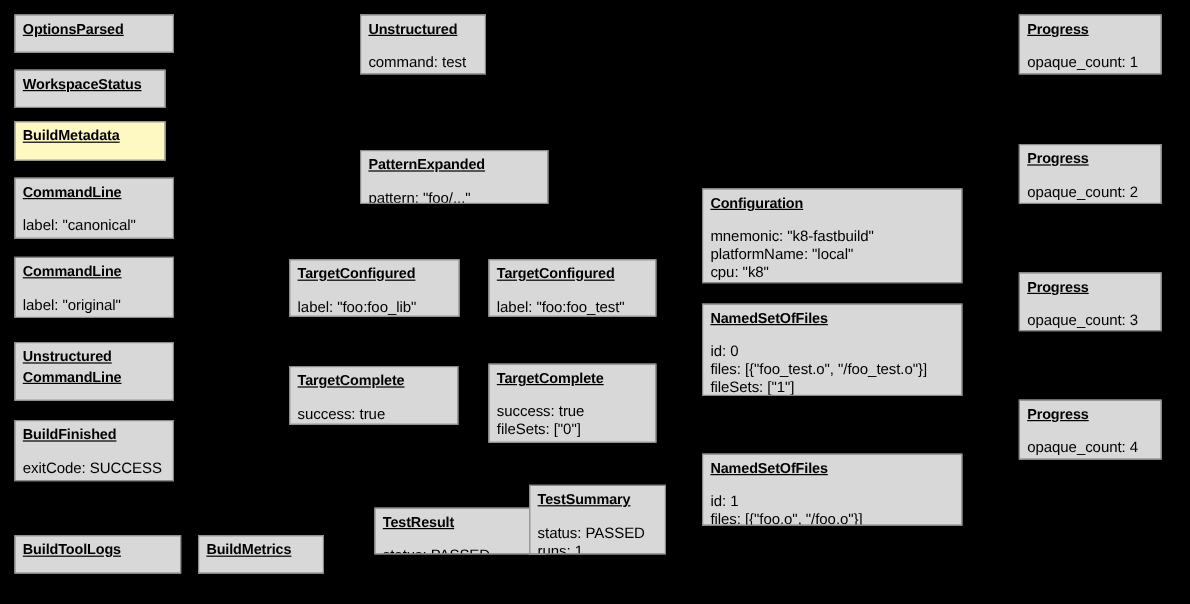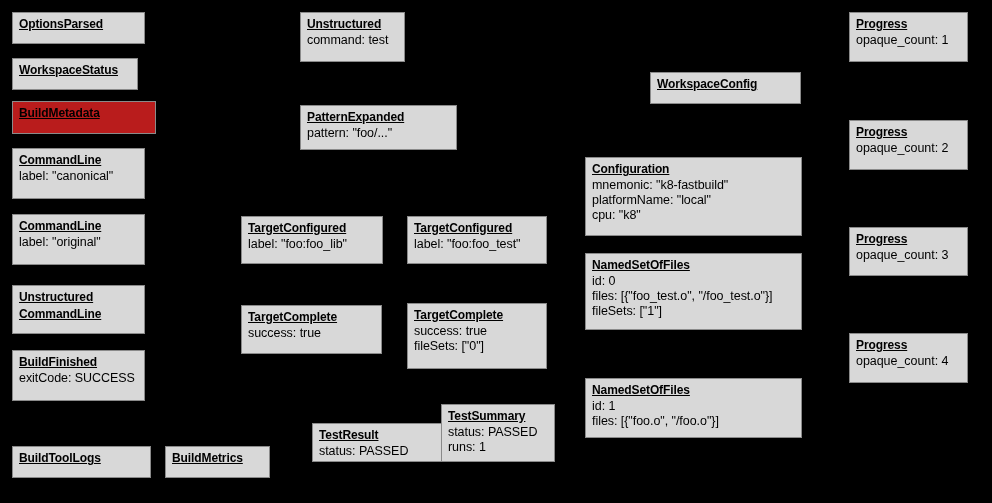--- a/index.html
+++ b/index.html
@@ -37,7 +37,7 @@
     white-space: normal;
   }
   .node-fields {
-    margin-top: 0px;
+    margin-top: 12px;
   }
   .field {
     font-size: 12.5px;

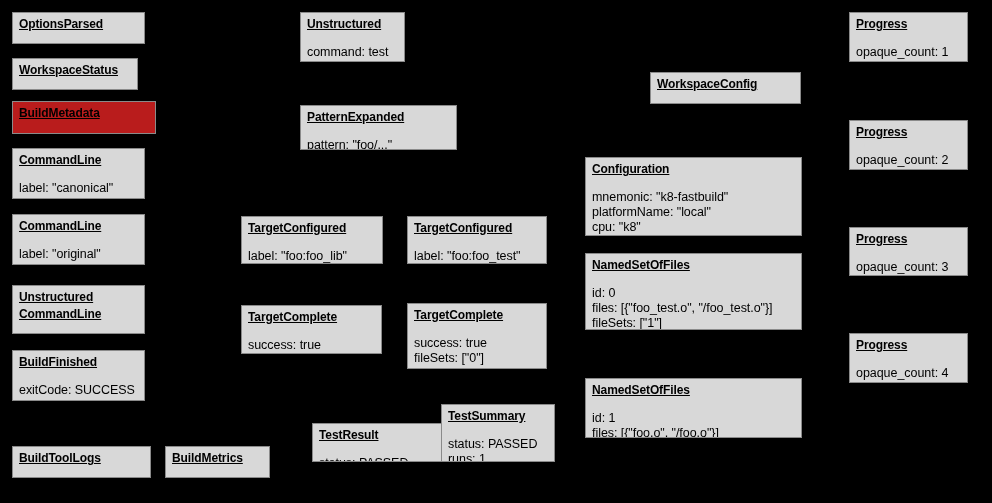--- a/index.html
+++ b/index.html
@@ -138,9 +138,6 @@
         <div class="field">runs: 1</div>
       </div>
     </div>
-    <div class="node" style="left: 650px; top: 72px; width: 151px; height: 32px; background: rgb(216, 216, 216); border-color: rgb(138, 138, 138);">
-      <div class="node-title">WorkspaceConfig</div>
-    </div>
     <div class="node" style="left: 585px; top: 157px; width: 217px; height: 79px; background: rgb(216, 216, 216); border-color: rgb(138, 138, 138);">
       <div class="node-title">Configuration</div>
       <div class="node-fields">

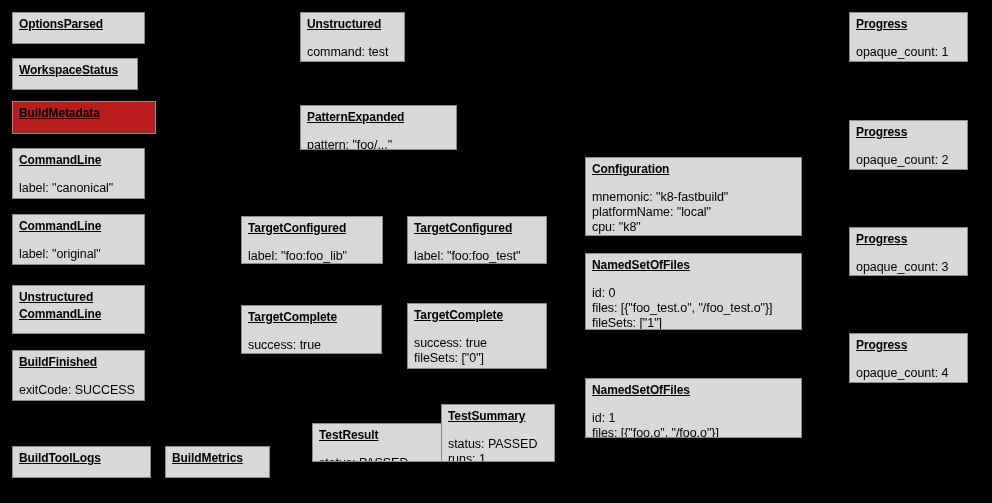--- a/index.html
+++ b/index.html
@@ -58,7 +58,7 @@
     <div class="node" style="left: 12px; top: 58px; width: 126px; height: 32px; background: rgb(216, 216, 216); border-color: rgb(138, 138, 138);">
       <div class="node-title">WorkspaceStatus</div>
     </div>
-    <div class="node" style="left: 12px; top: 101px; width: 144px; height: 33px; background: #b91c1c; border-color: rgb(138, 138, 138);">
+    <div class="node" style="left: 12px; top: 101px; width: 126px; height: 33px; background: #fef9c3; border-color: rgb(138, 138, 138);">
       <div class="node-title">BuildMetadata</div>
     </div>
     <div class="node" style="left: 12px; top: 148px; width: 133px; height: 51px; background: rgb(216, 216, 216); border-color: rgb(138, 138, 138);">

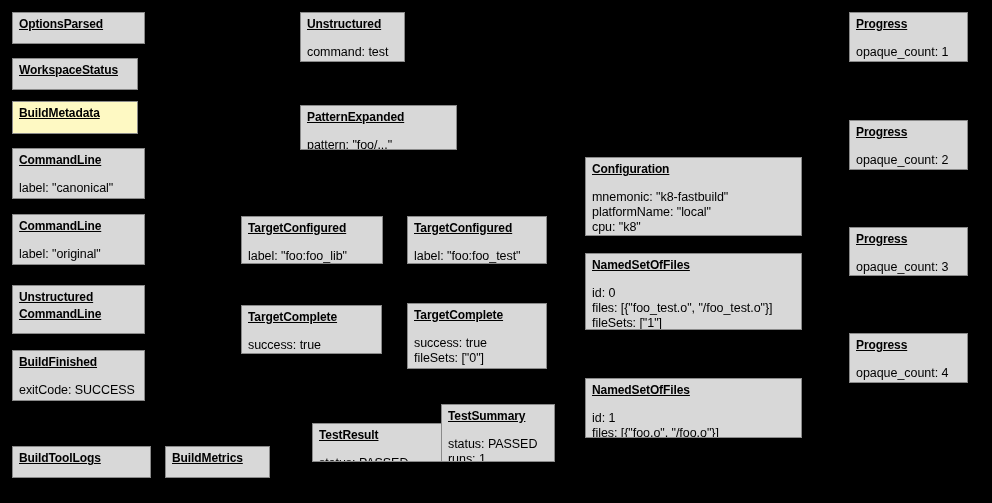--- a/index.html
+++ b/index.html
@@ -94,7 +94,7 @@
         <div class="field">command: test</div>
       </div>
     </div>
-    <div class="node" style="left: 300px; top: 105px; width: 157px; height: 45px; background: rgb(216, 216, 216); border-color: rgb(138, 138, 138);">
+    <div class="node" style="left: 300px; top: 125px; width: 157px; height: 45px; background: rgb(216, 216, 216); border-color: rgb(138, 138, 138);">
       <div class="node-title">PatternExpanded</div>
       <div class="node-fields">
         <div class="field">pattern: "foo/..."</div>

